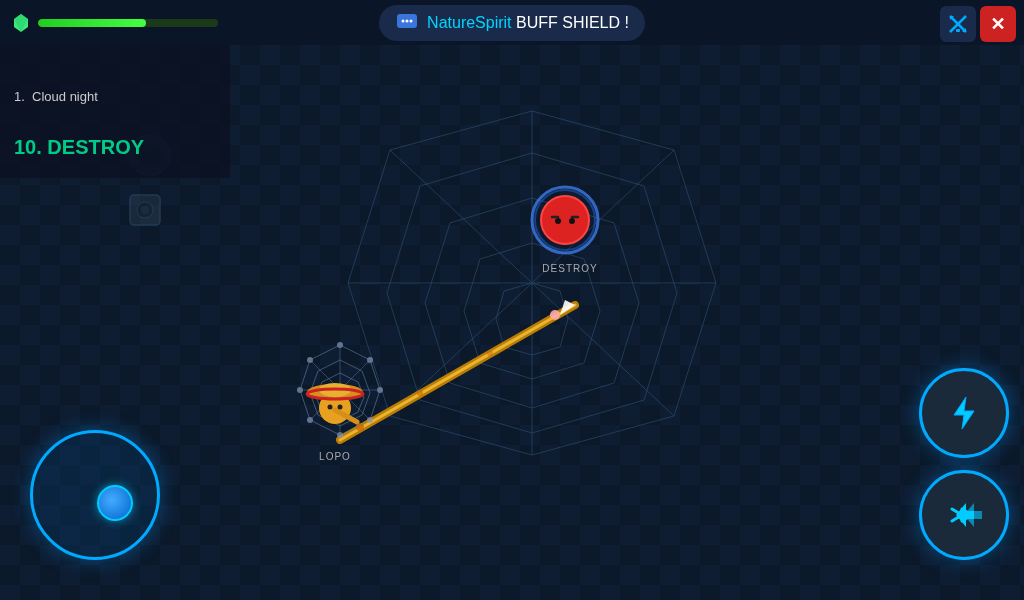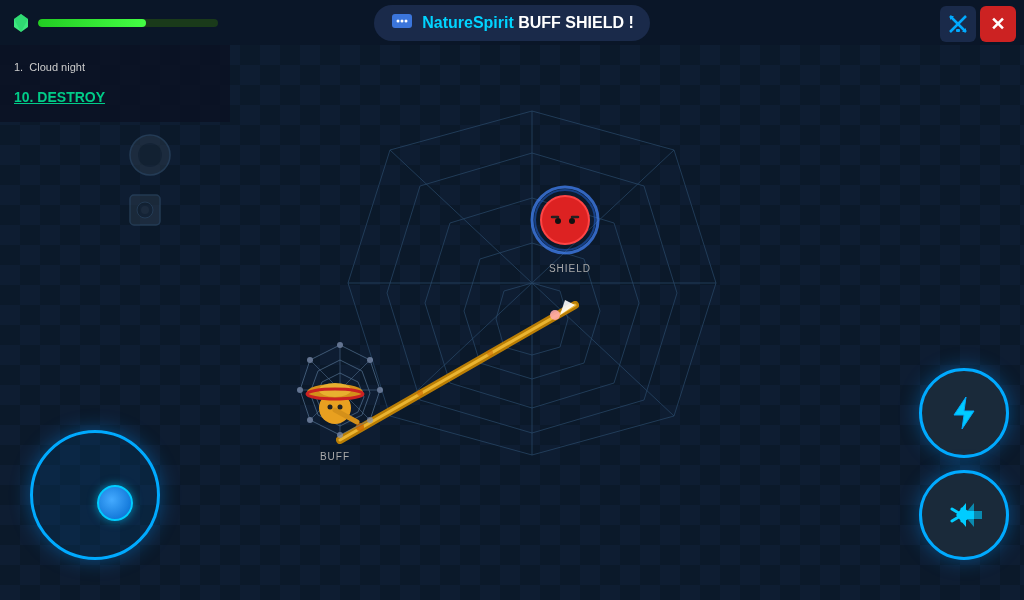--- a/index.html
+++ b/index.html
@@ -69,7 +69,7 @@
 
     #notification-name {
       color: #00d4ff;
-      font-weight: bold;
+      font-weight: normal;
     }
 
     #notification-action {

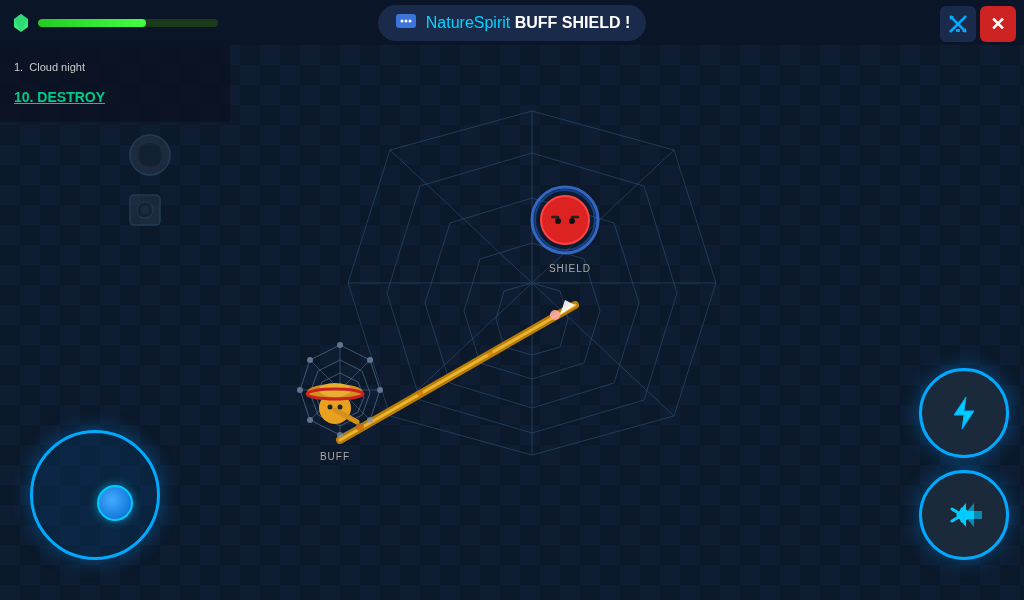--- a/index.html
+++ b/index.html
@@ -74,7 +74,7 @@
 
     #notification-action {
       color: white;
-      font-weight: bold;
+      font-weight: normal;
     }
 
     #top-right-icons {

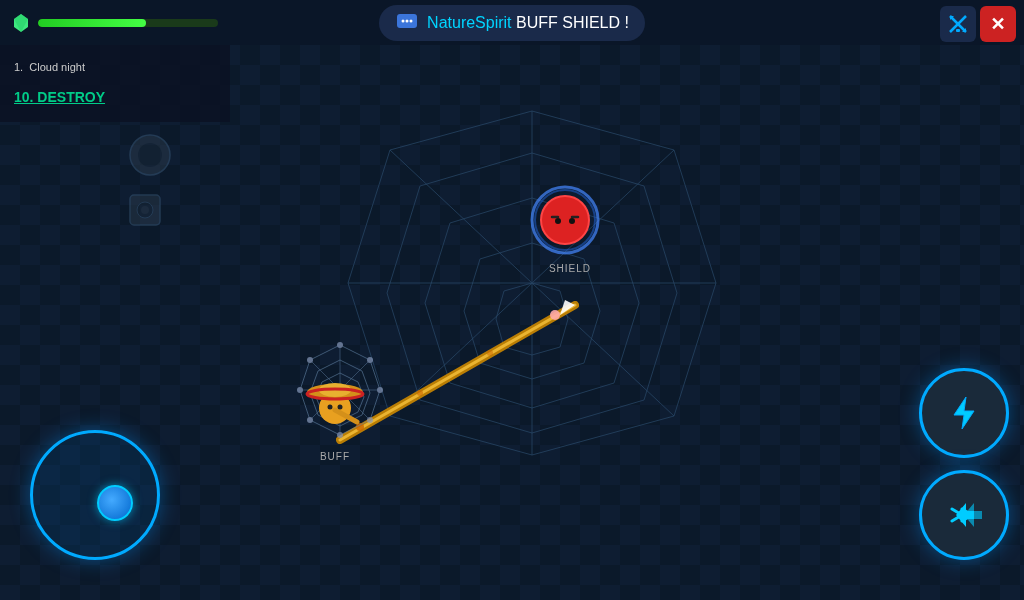--- a/index.html
+++ b/index.html
@@ -125,9 +125,10 @@
     }
 
     .track-item {
-      font-size: 11px;
+      font-size: 13px;
       color: #cccccc;
       line-height: 1.9;
+      margin-top: 28px;
     }
 
     .track-item.active {

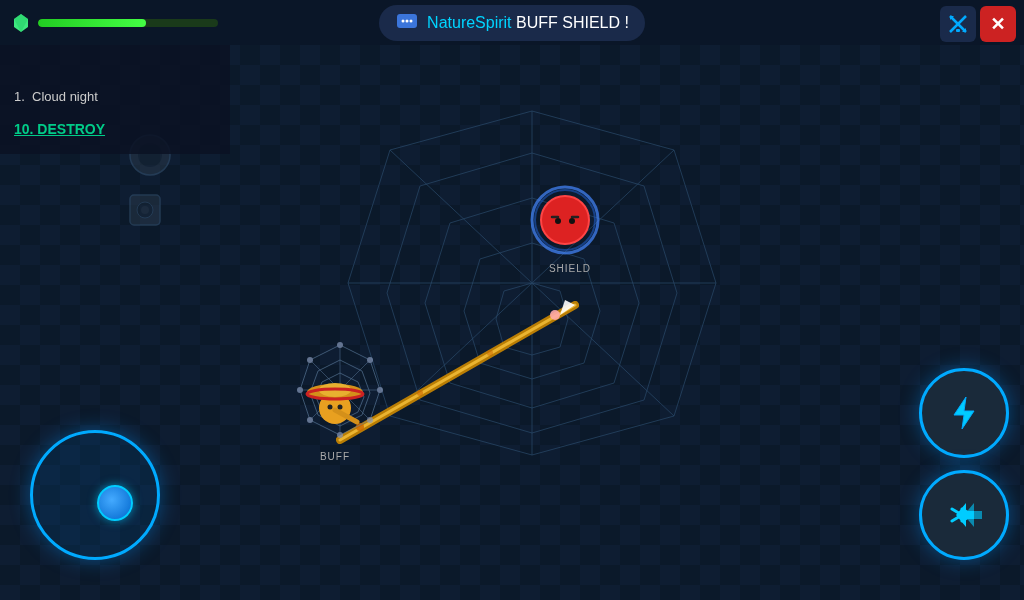--- a/index.html
+++ b/index.html
@@ -139,9 +139,8 @@
     .track-item.highlight {
       color: #00cc88;
       font-weight: bold;
-      font-size: 14px;
-      margin-top: 6px;
-      text-decoration: underline;
+      font-size: 20px;
+      margin-top: 18px;
     }
 
     

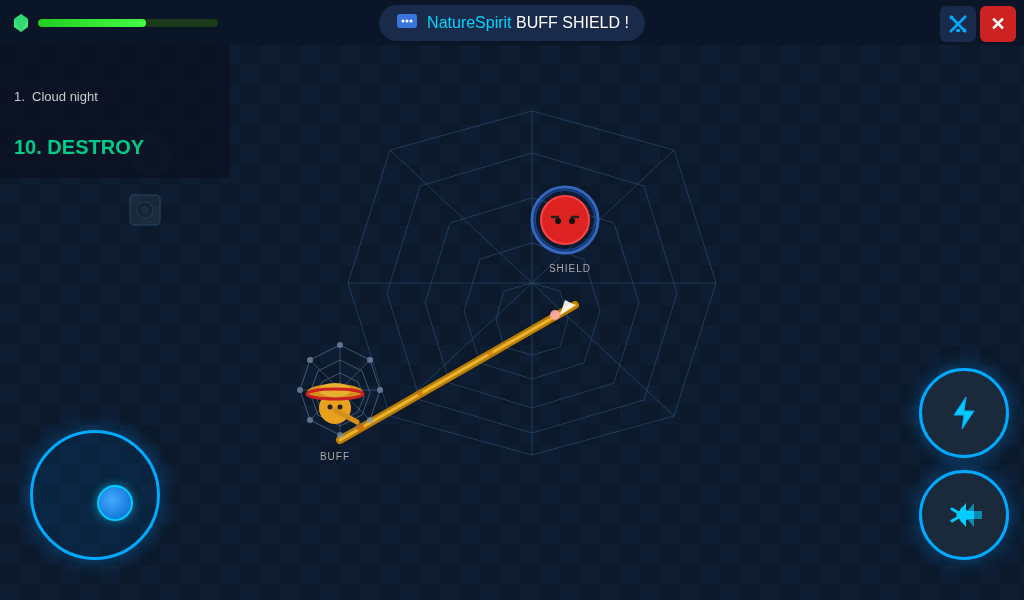--- a/index.html
+++ b/index.html
@@ -438,7 +438,7 @@
   </div>
 
   <div class="char-label" id="lopo-label">BUFF</div>
-  <div class="char-label" id="destroy-label">SHIELD</div>
+  <div class="char-label" id="destroy-label">DESTROY</div>
 
   <div id="equip-icons">
     <svg width="80" height="120" viewBox="0 0 80 120">

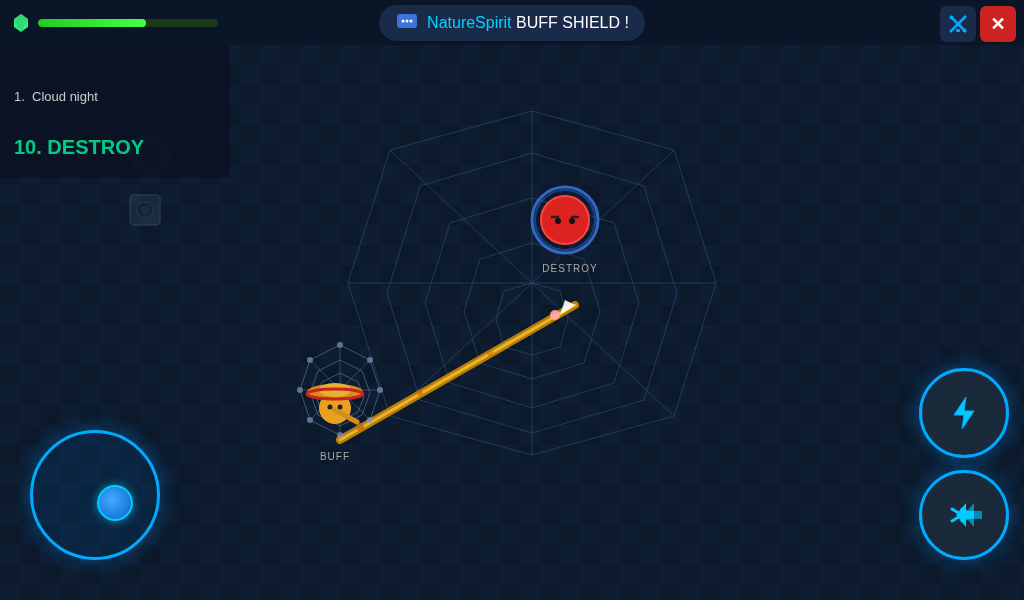--- a/index.html
+++ b/index.html
@@ -437,7 +437,7 @@
     </svg>
   </div>
 
-  <div class="char-label" id="lopo-label">BUFF</div>
+  <div class="char-label" id="lopo-label">LOPO</div>
   <div class="char-label" id="destroy-label">DESTROY</div>
 
   <div id="equip-icons">

